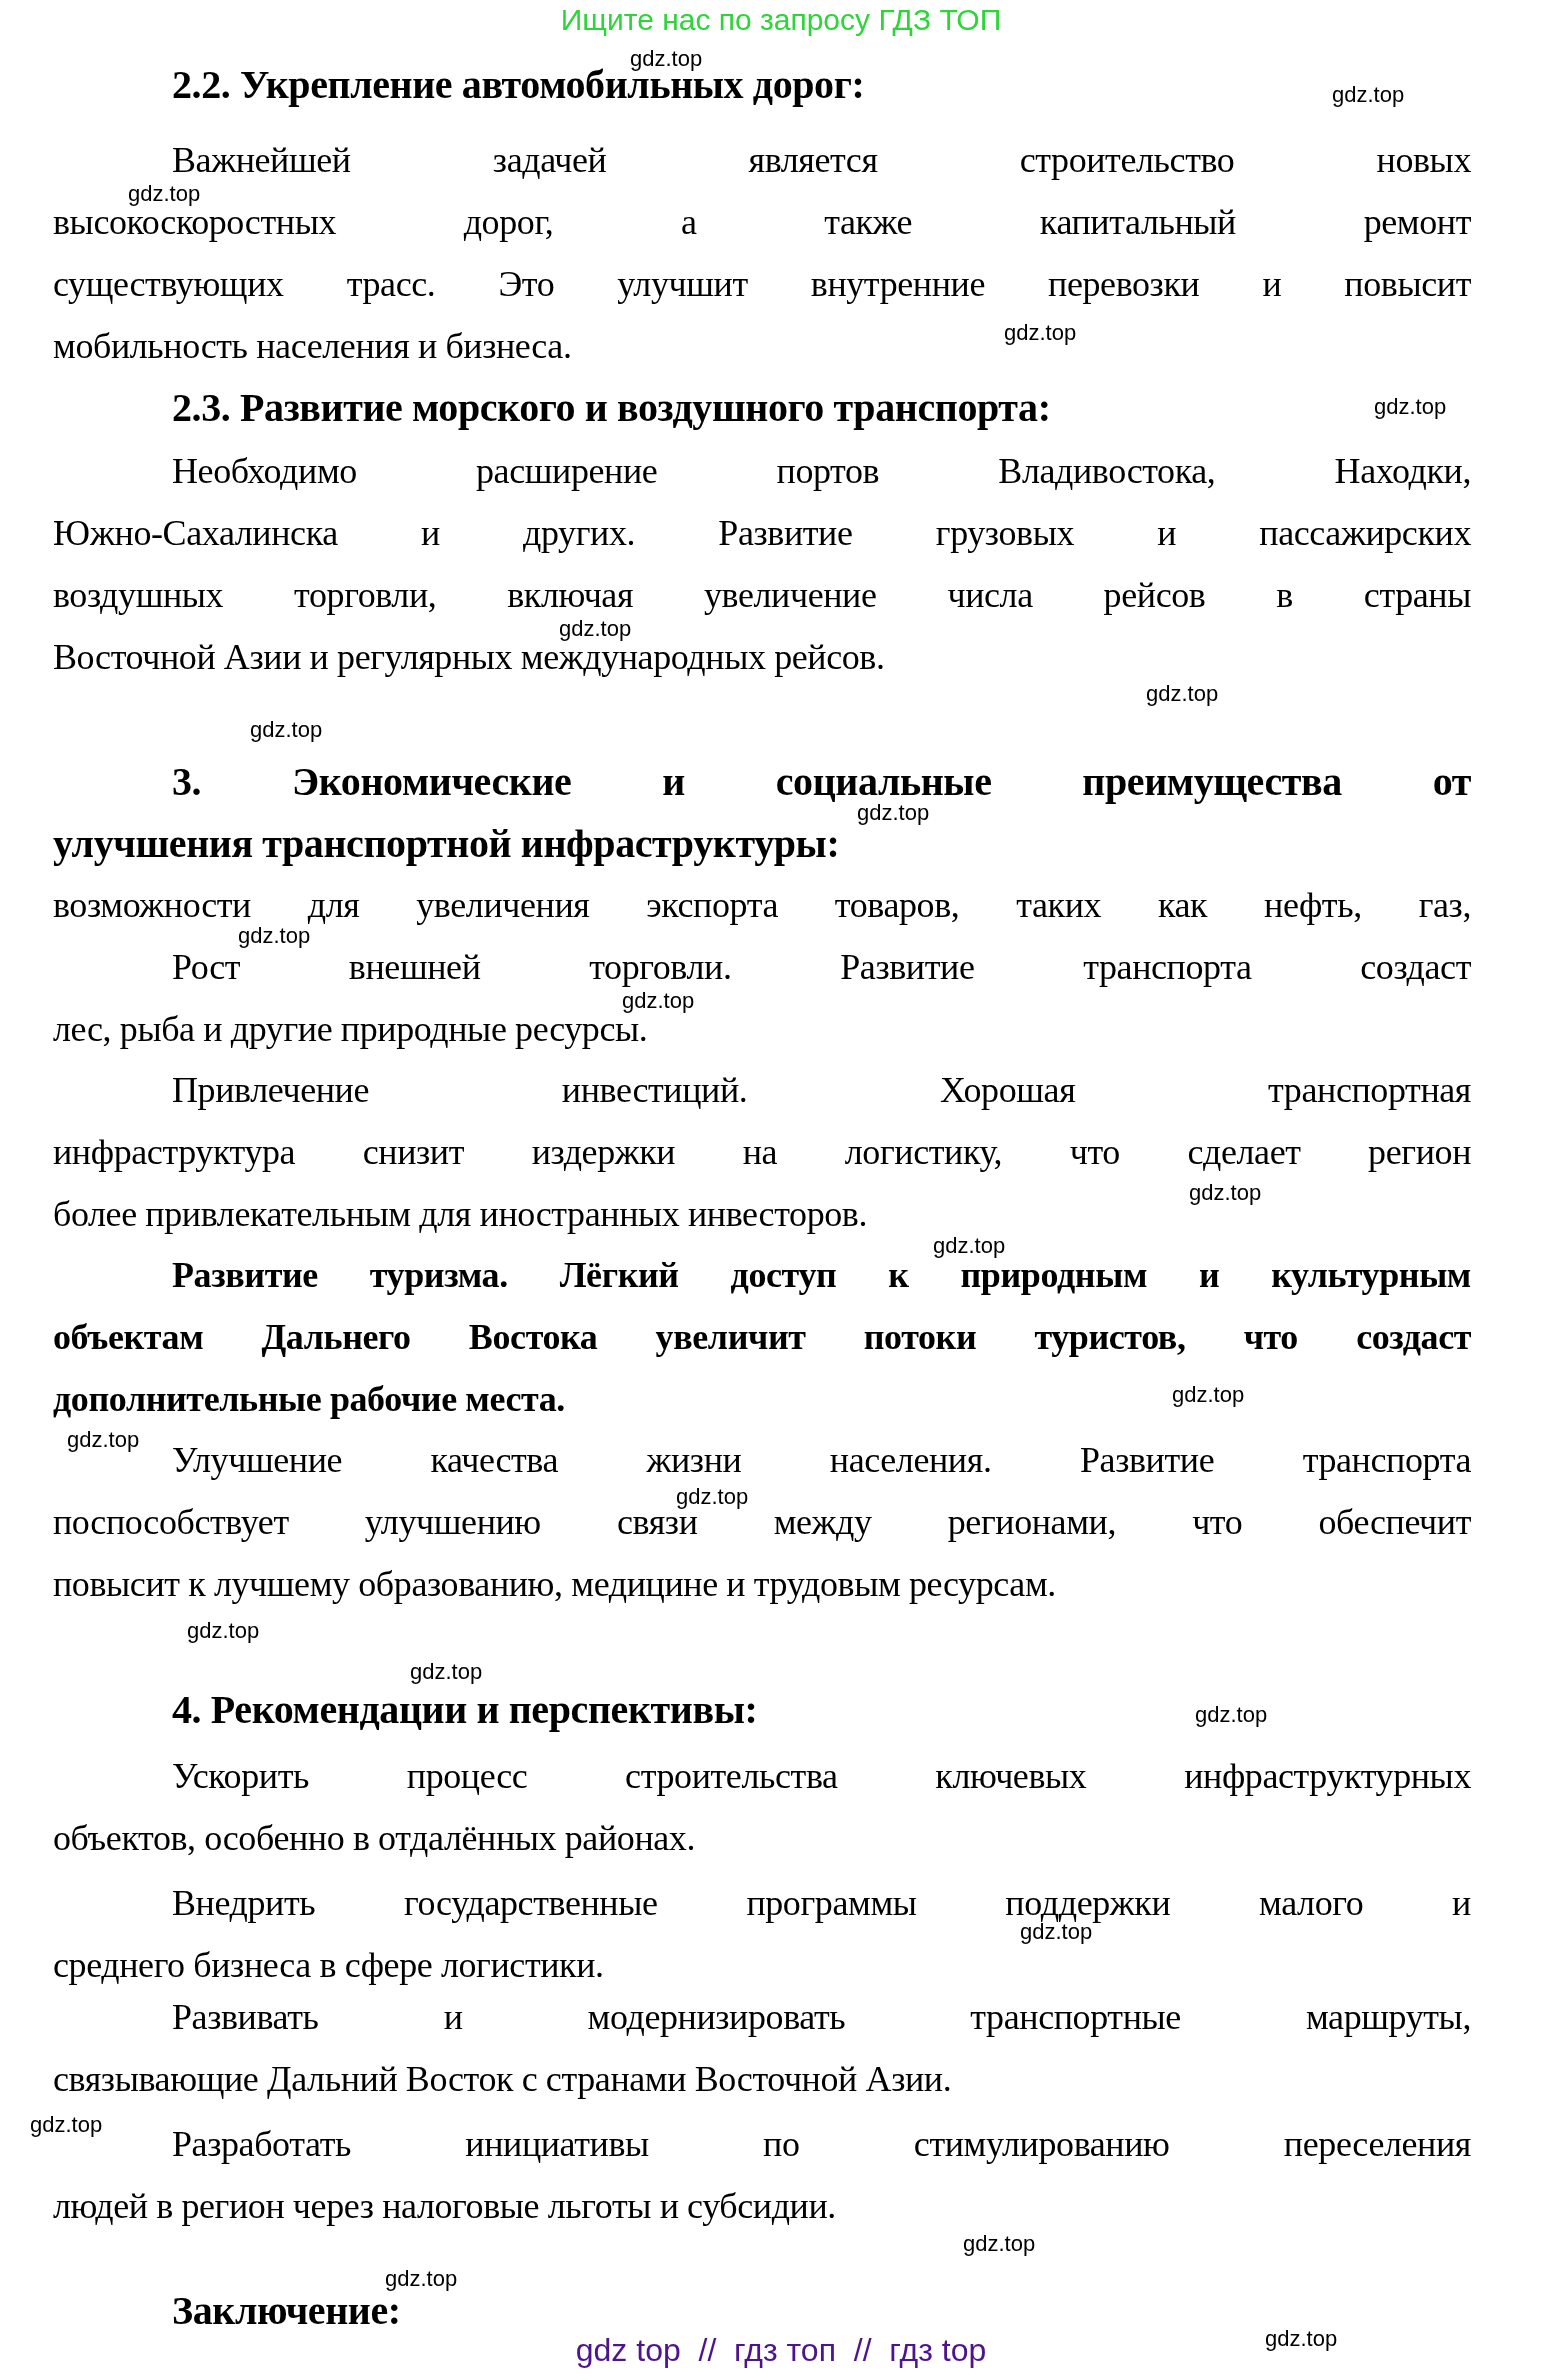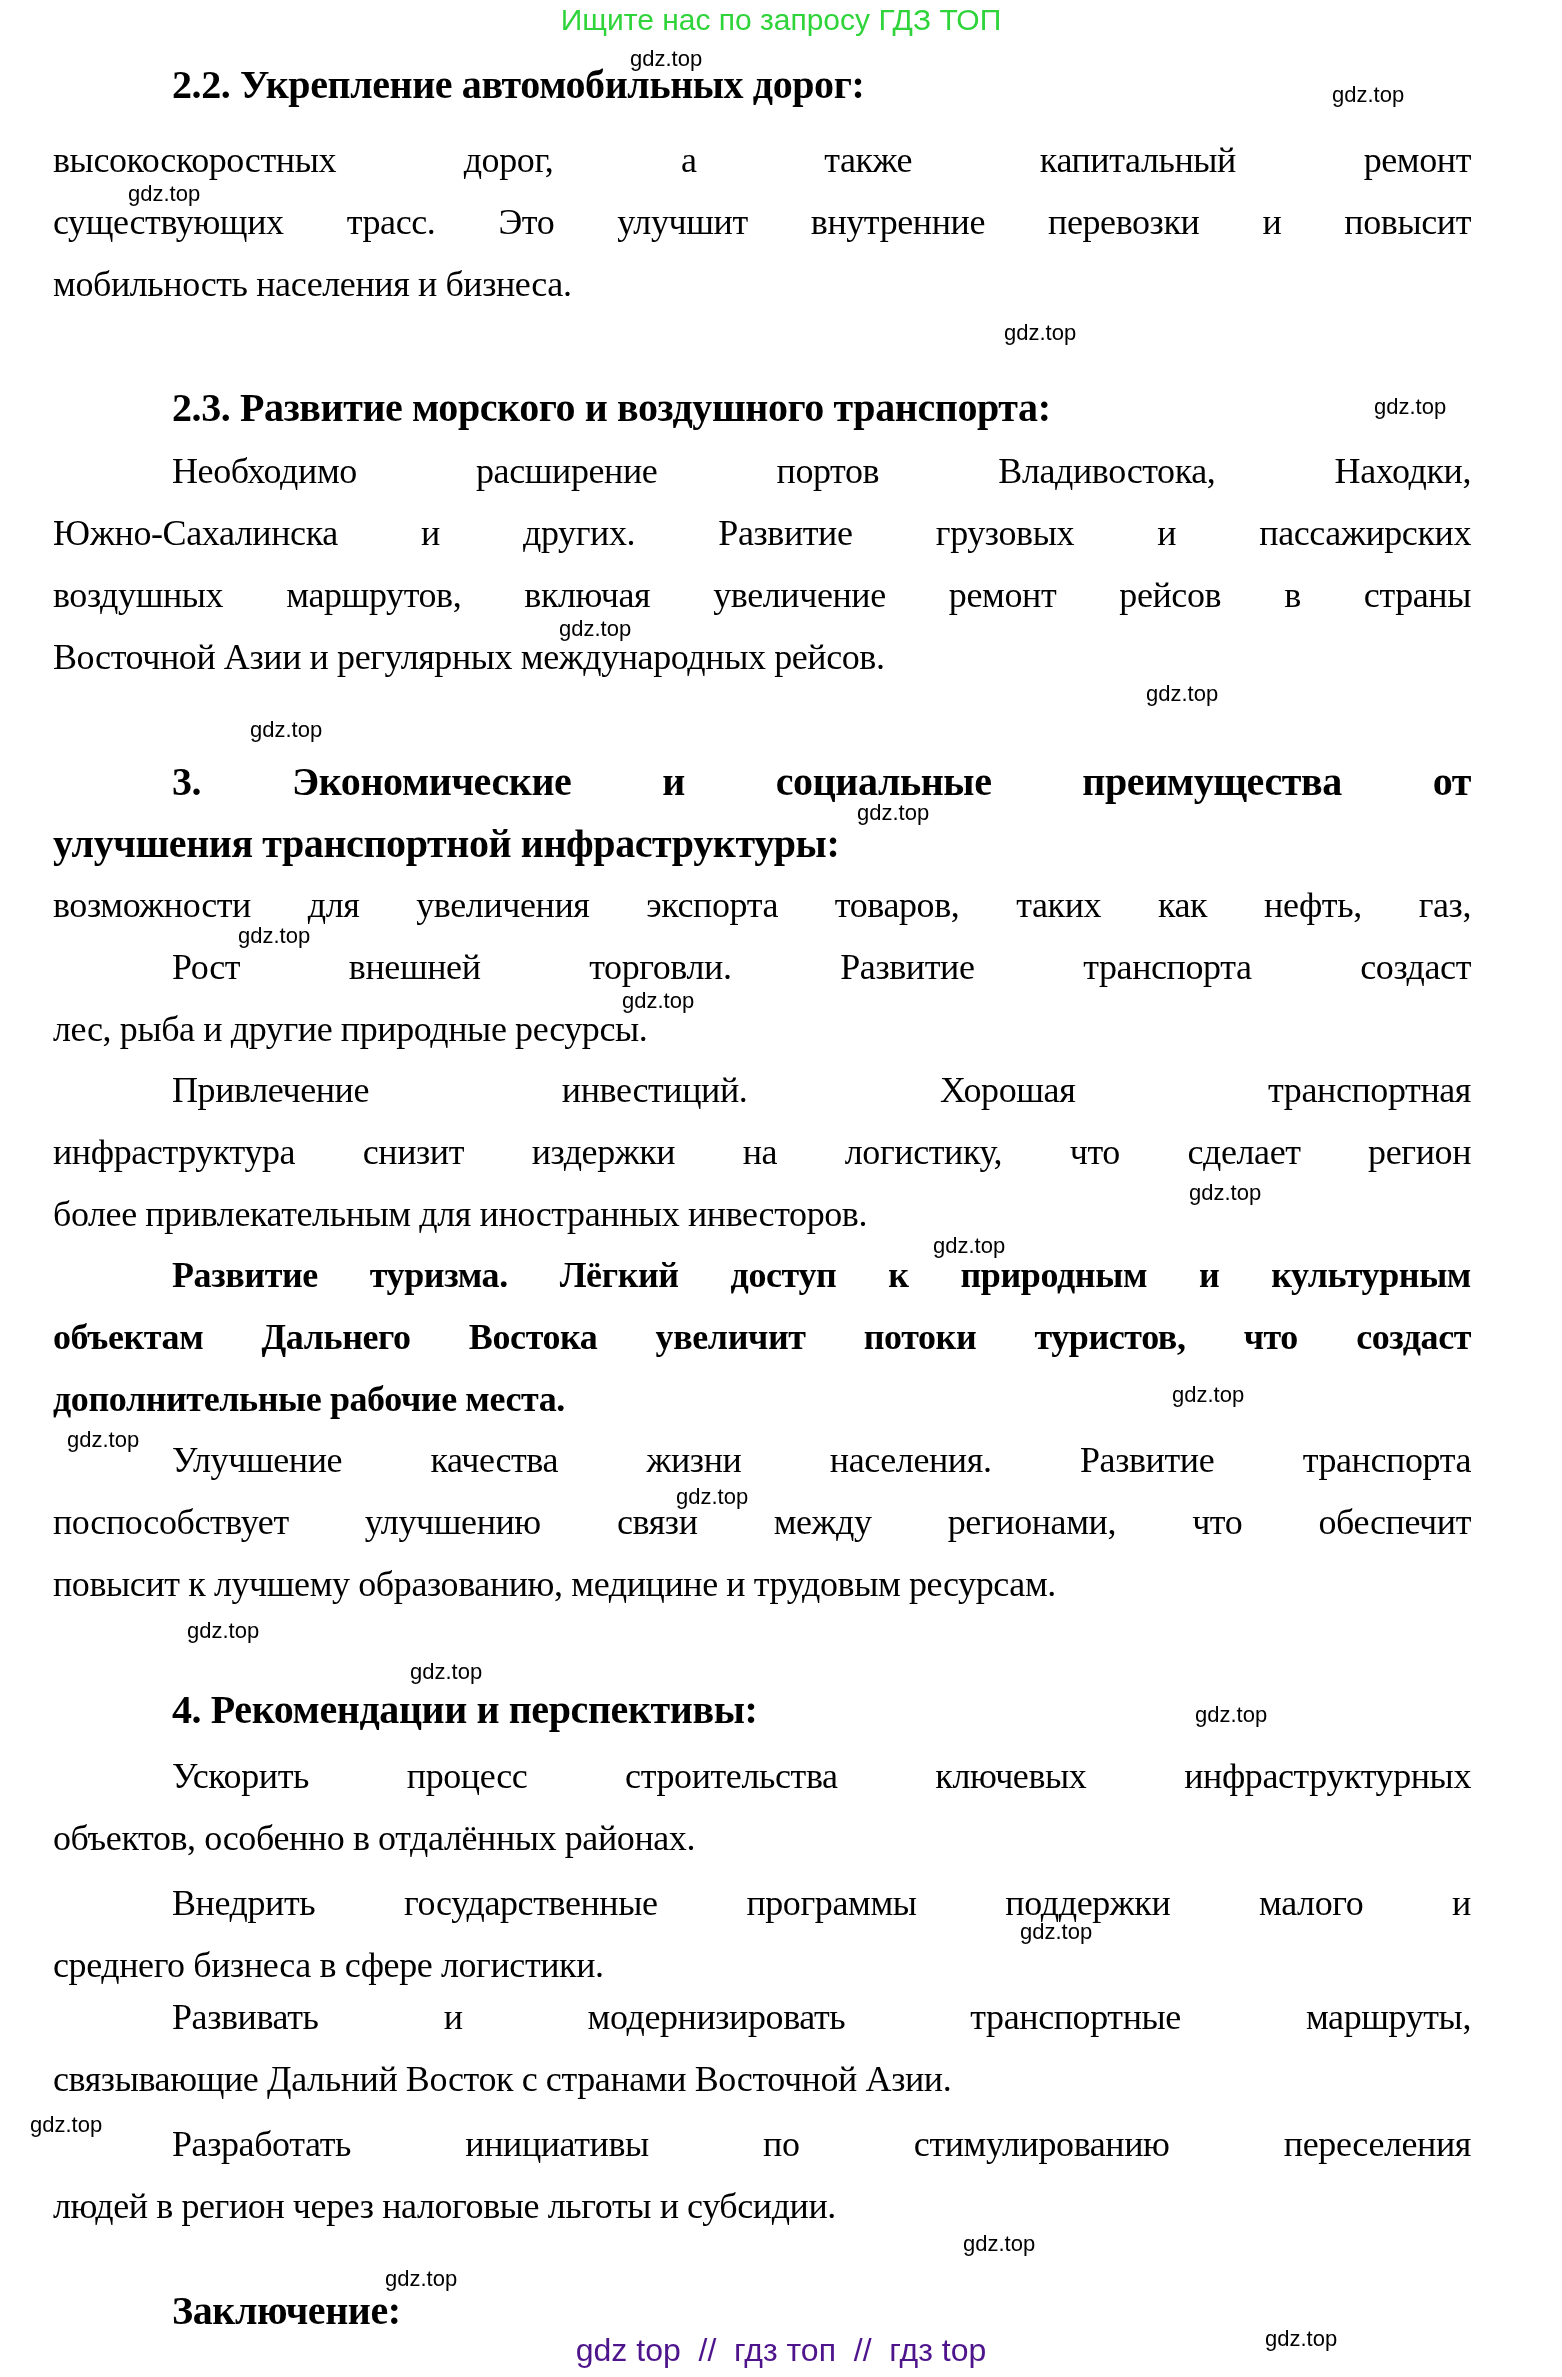--- a/index.html
+++ b/index.html
@@ -85,6 +85,7 @@
         <div class="line first last">2.2. Укрепление автомобильных дорог:</div>
       </div>
       <div class="block paragraph" style="top: 129px;">
+        <div class="line first">Важнейшей задачей является строительство новых</div>
         <div class="line">высокоскоростных дорог, а также капитальный ремонт</div>
         <div class="line">существующих трасс. Это улучшит внутренние перевозки и повысит</div>
         <div class="line last">мобильность населения и бизнеса.</div>

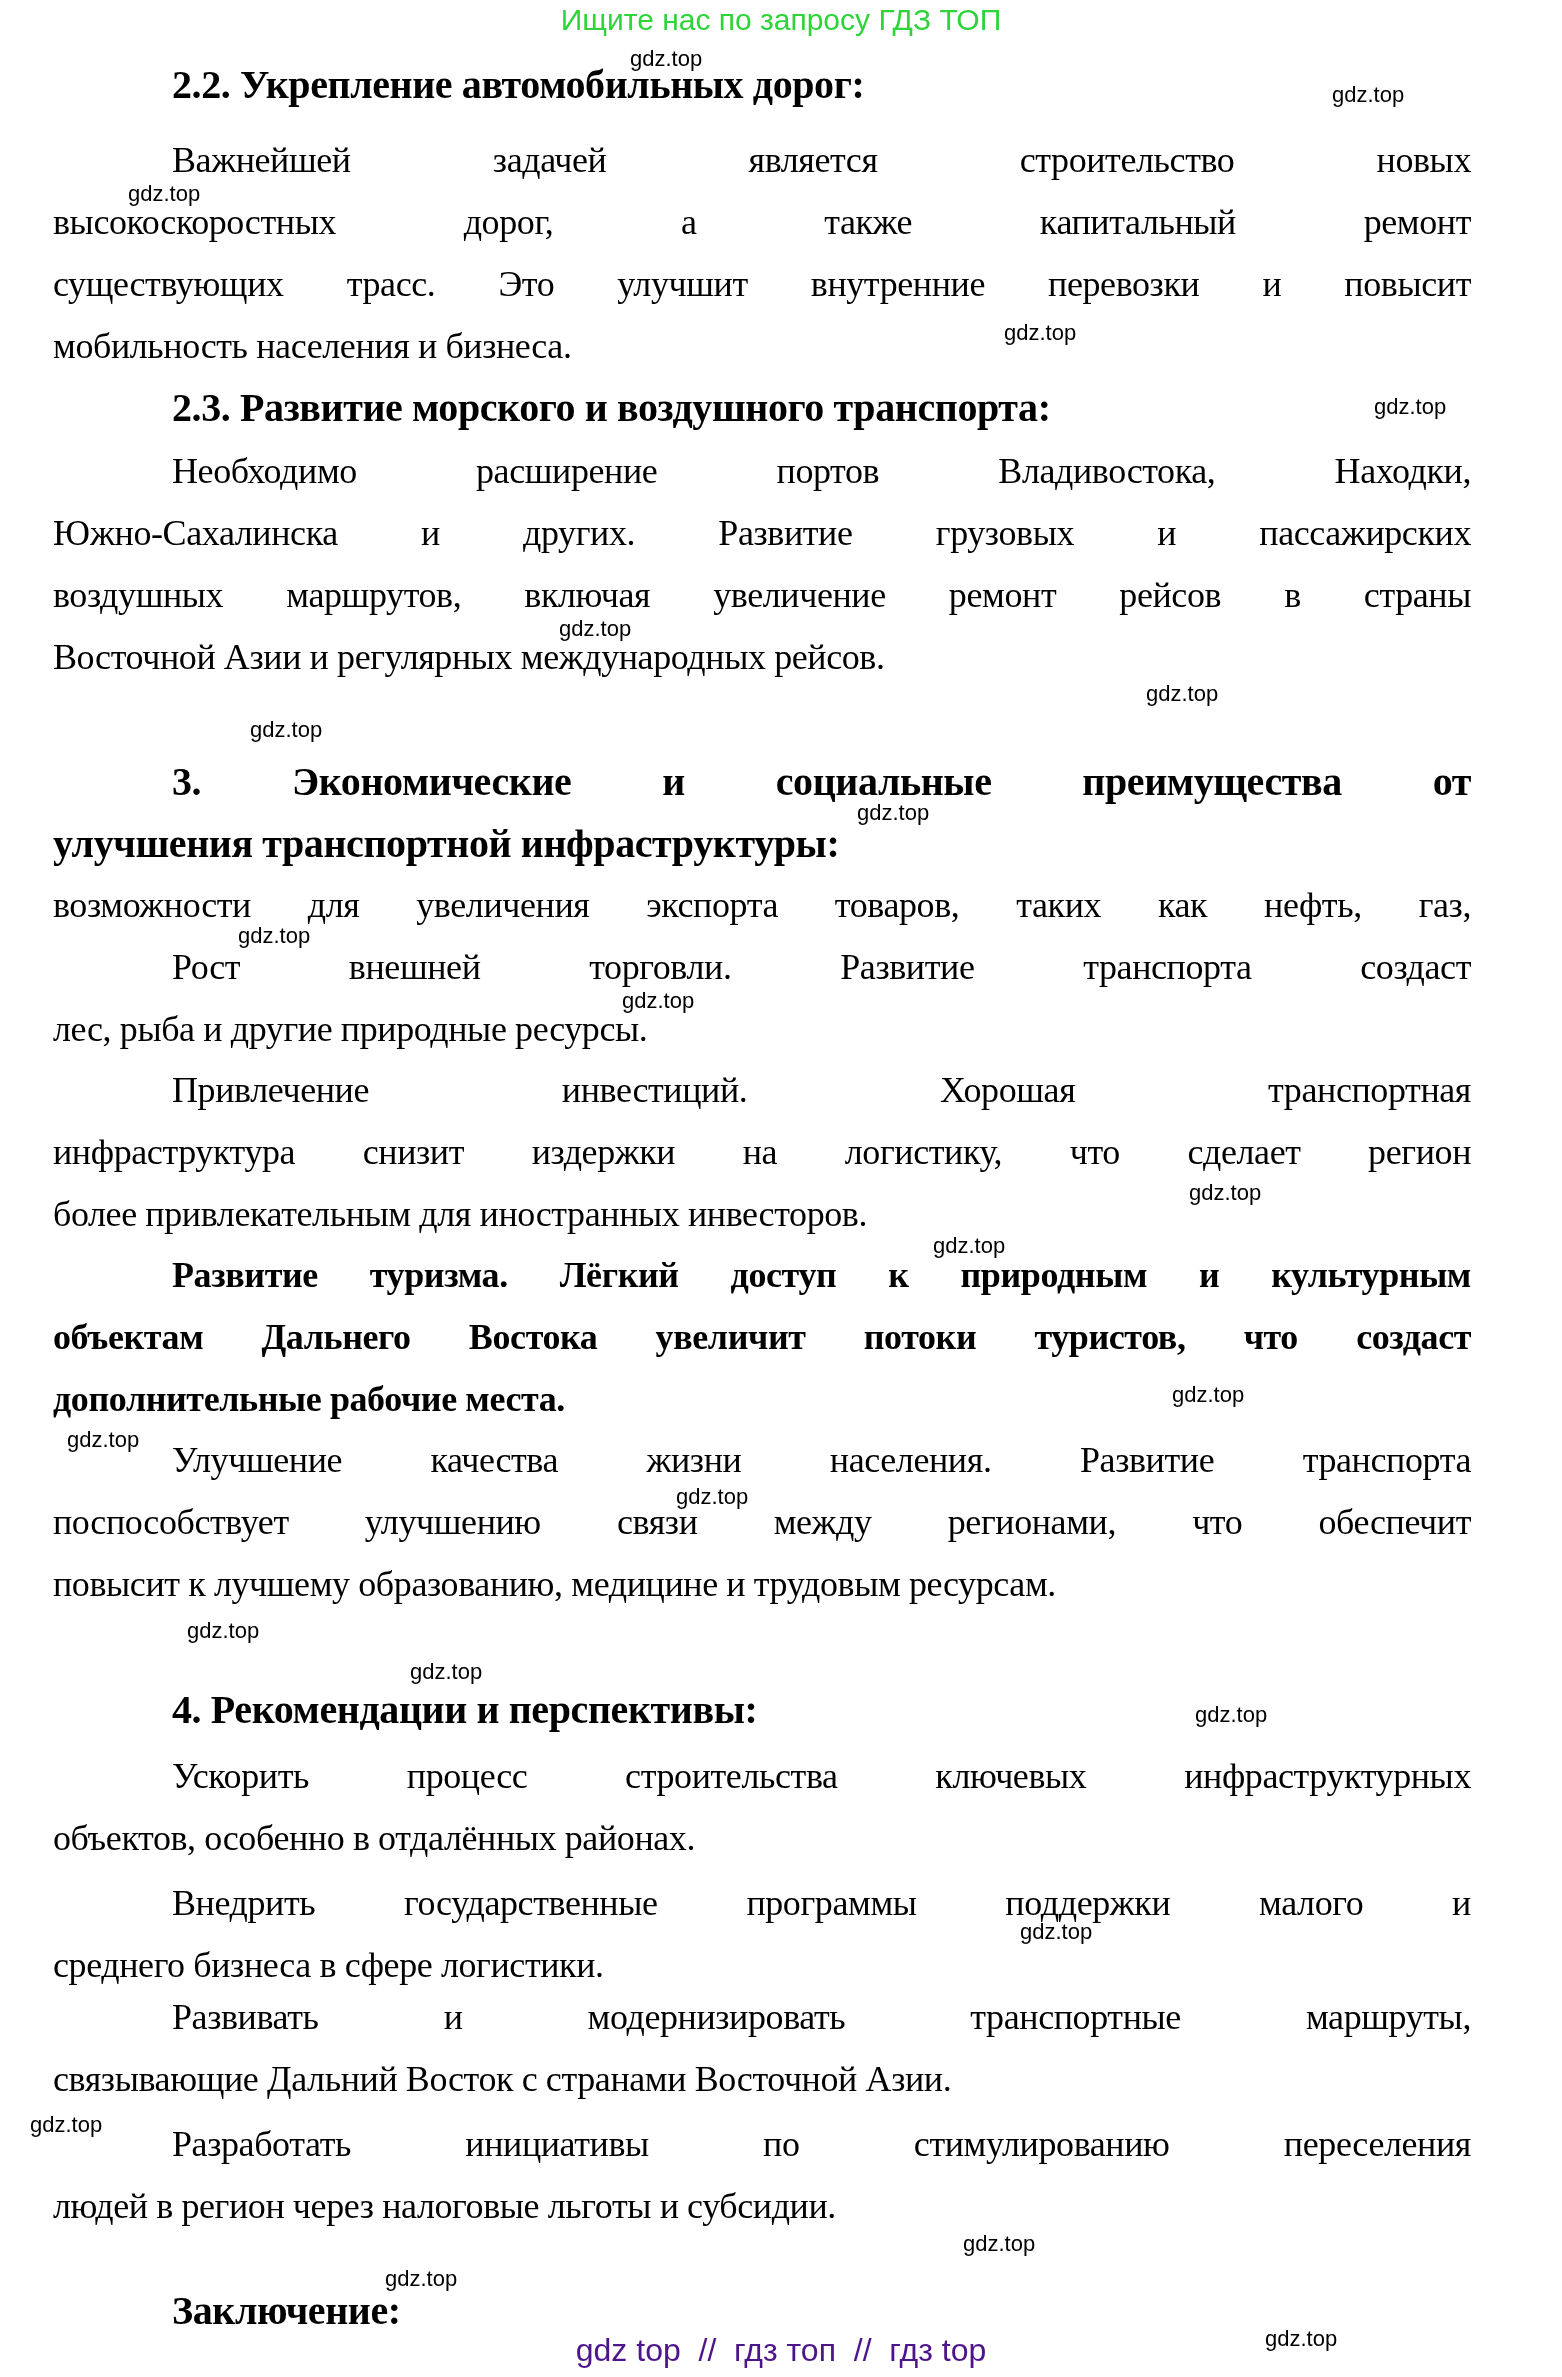--- a/index.html
+++ b/index.html
@@ -96,7 +96,7 @@
       <div class="block paragraph" style="top: 440px;">
         <div class="line first">Необходимо расширение портов Владивостока, Находки,</div>
         <div class="line">Южно-Сахалинска и других. Развитие грузовых и пассажирских</div>
-        <div class="line">воздушных маршрутов, включая увеличение ремонт рейсов в страны</div>
+        <div class="line">воздушных торговли, включая увеличение числа рейсов в страны</div>
         <div class="line last">Восточной Азии и регулярных международных рейсов.</div>
       </div>
       <div class="block heading" style="top: 751px;">

